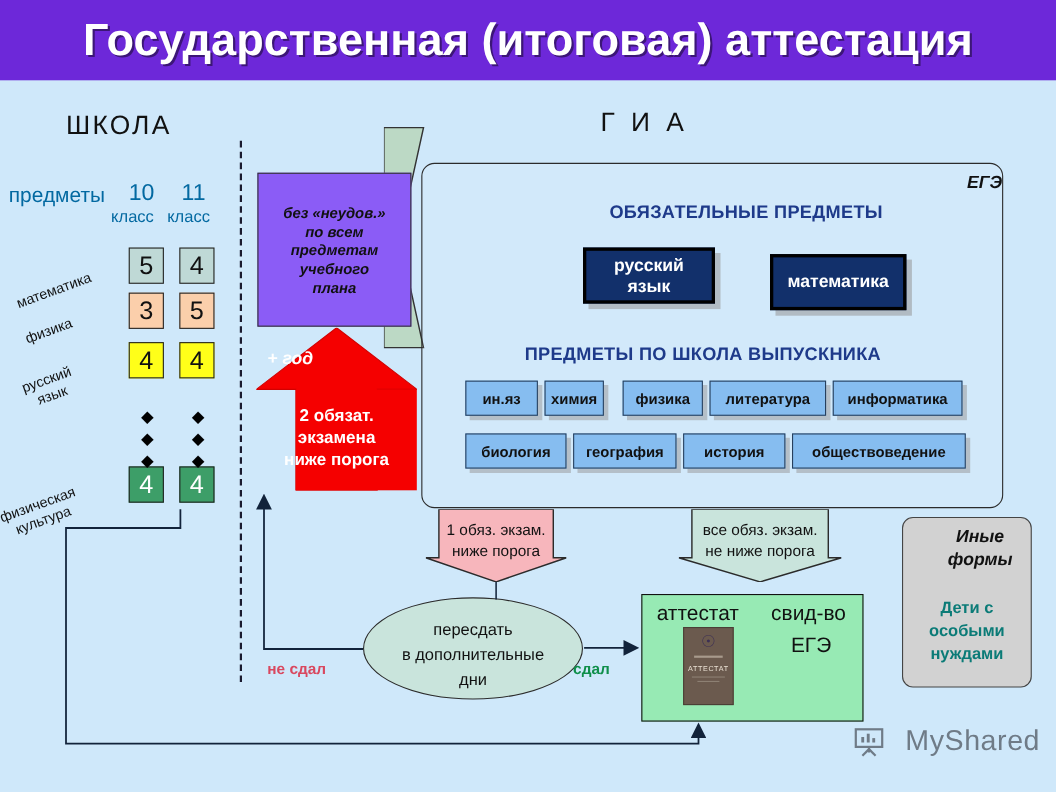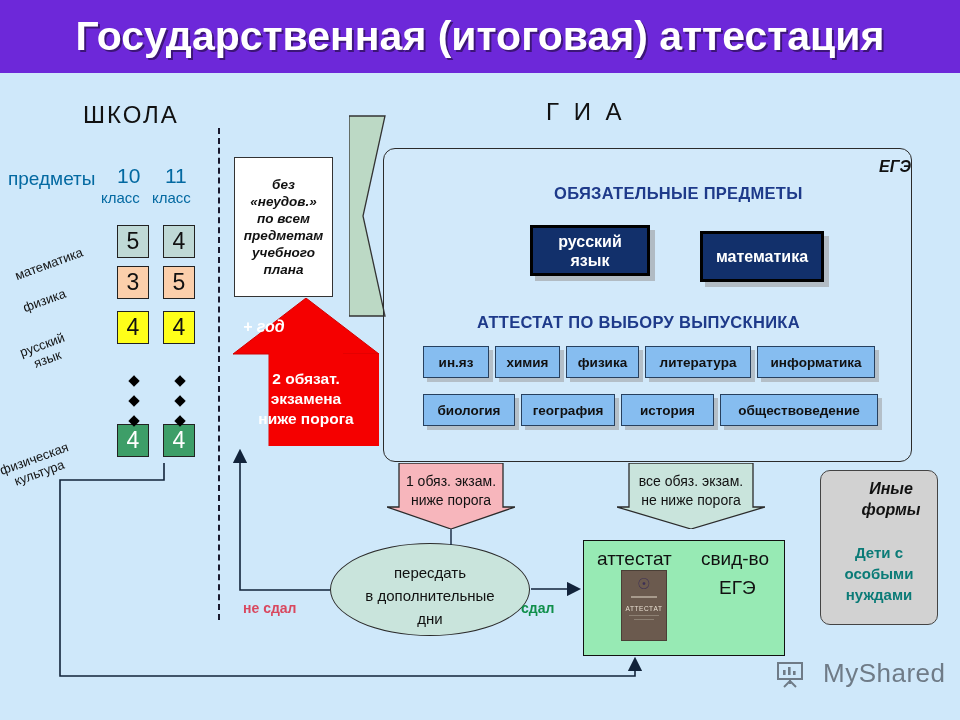--- a/index.html
+++ b/index.html
@@ -26,7 +26,7 @@
 
   
   .sect-title{position:absolute;font-size:24px;color:#111;white-space:nowrap;}
-  #school-title{left:60px;top:101px;letter-spacing:2px;margin-left:23px;}
+  #school-title{left:60px;top:101px;letter-spacing:2px;}
   #gia-title{left:546px;top:98px;letter-spacing:4px;}
 
   

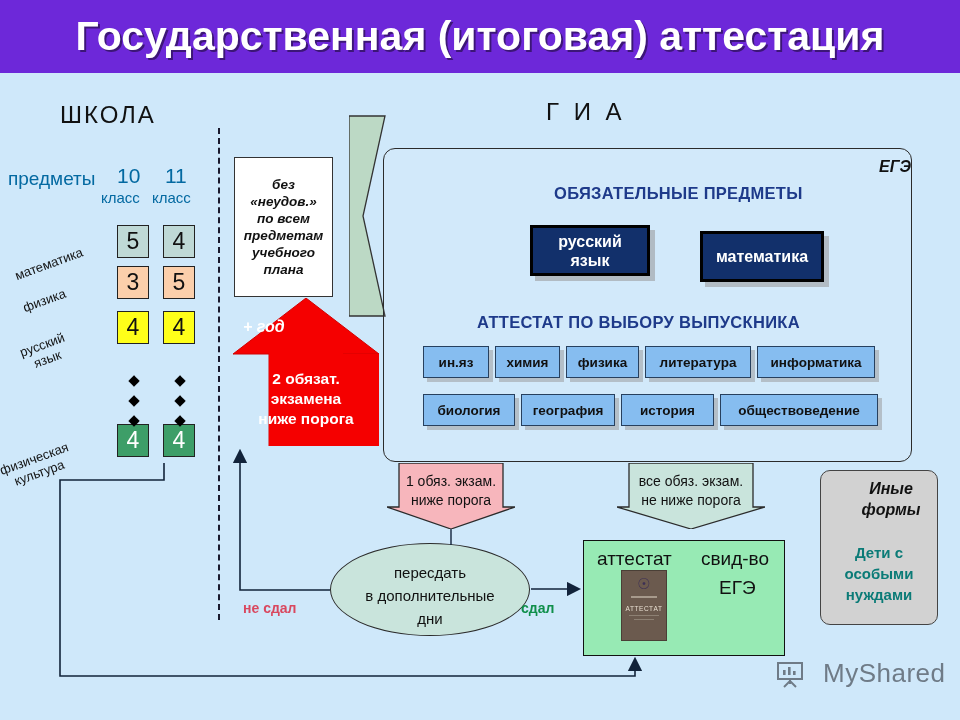--- a/index.html
+++ b/index.html
@@ -57,8 +57,8 @@
 
   
   .callout{
-    position:absolute;left:234px;top:157px;width:99px;height:140px;
-    background:#ffffff;border:1.3px solid #333;box-sizing:border-box;
+    position:absolute;left:234px;top:157px;width:140px;height:140px;
+    background:#8b5cf6;border:1.3px solid #333;box-sizing:border-box;
     display:flex;align-items:center;justify-content:center;
   }
   .callout-txt{

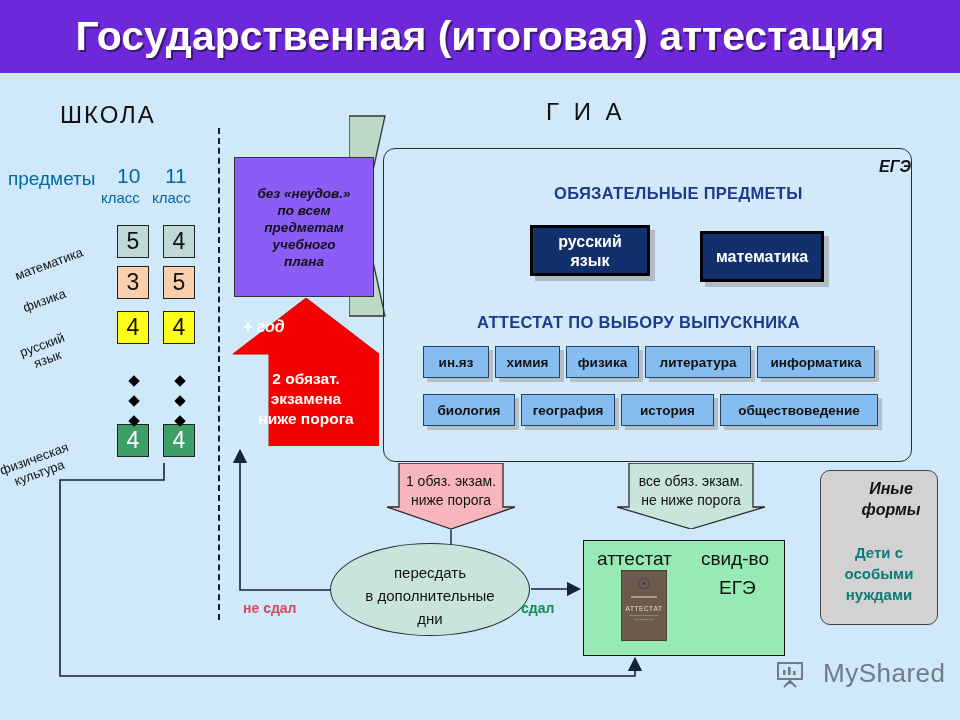--- a/index.html
+++ b/index.html
@@ -238,7 +238,7 @@
   <div class="req-box" id="req-rus">русский<br>язык</div>
   <div class="req-box" id="req-math">математика</div>
 
-  <div class="panel-head" id="head-elective">АТТЕСТАТ ПО ВЫБОРУ ВЫПУСКНИКА</div>
+  <div class="panel-head" id="head-elective">ПРЕДМЕТЫ ПО ШКОЛА ВЫПУСКНИКА</div>
   <div id="elective-row1">
       <div class="el-box" style="left: 423px; top: 346px; width: 66px;">ин.яз</div>
       <div class="el-box" style="left: 495px; top: 346px; width: 65px;">химия</div>

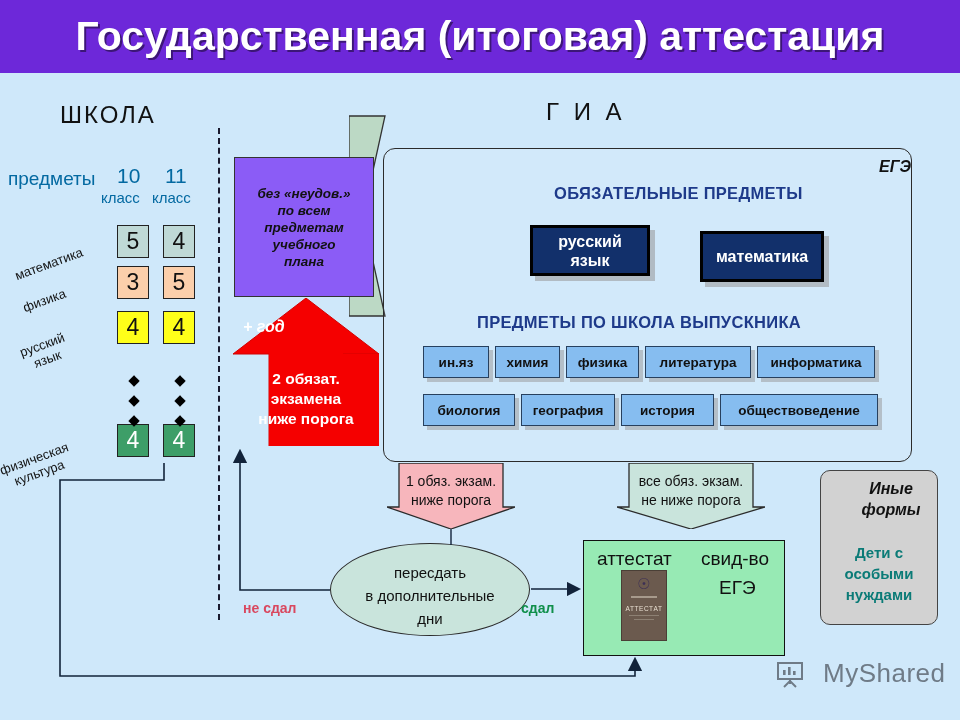--- a/index.html
+++ b/index.html
@@ -241,7 +241,7 @@
   <div class="panel-head" id="head-elective">ПРЕДМЕТЫ ПО ШКОЛА ВЫПУСКНИКА</div>
   <div id="elective-row1">
       <div class="el-box" style="left: 423px; top: 346px; width: 66px;">ин.яз</div>
-      <div class="el-box" style="left: 495px; top: 346px; width: 65px;">химия</div>
+      <div class="el-box" style="left: 495px; top: 346px; width: 54px;">химия</div>
       <div class="el-box" style="left: 566px; top: 346px; width: 73px;">физика</div>
       <div class="el-box" style="left: 645px; top: 346px; width: 106px;">литература</div>
       <div class="el-box" style="left: 757px; top: 346px; width: 118px;">информатика</div>

